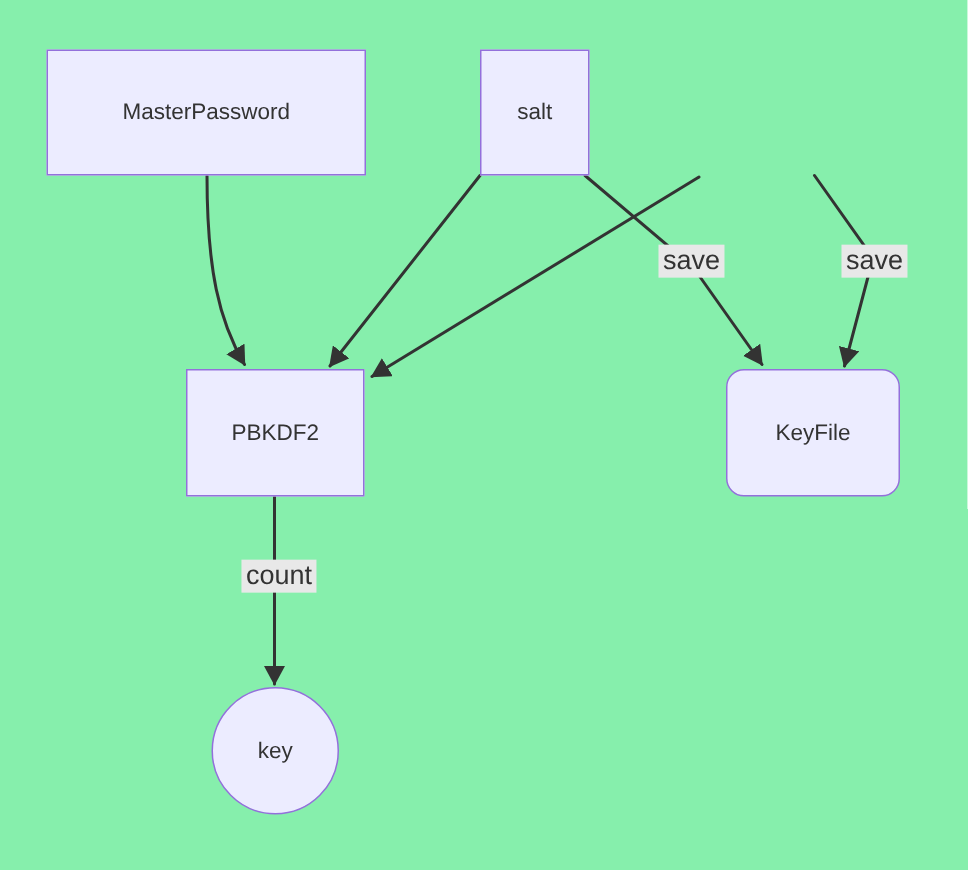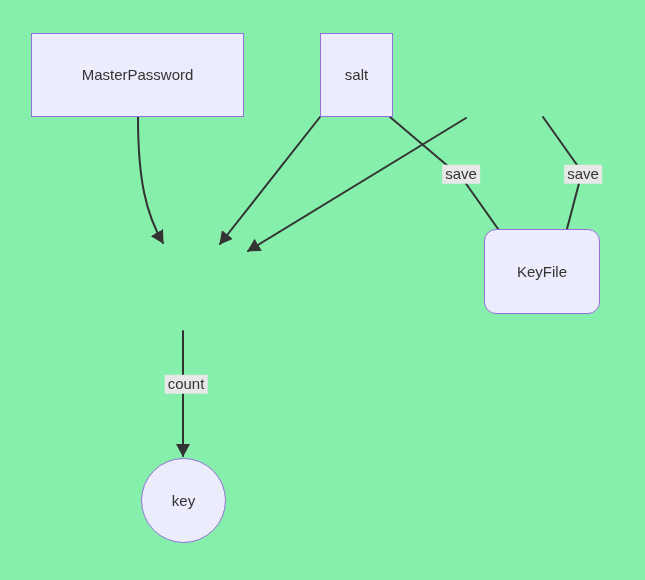--- a/index.html
+++ b/index.html
@@ -48,7 +48,7 @@
     transform: translate(-50%, -50%);
     background: #e8e8e8;
     color: #333333;
-    font-size: 15px;
+    font-size: 18px;
     line-height: 1.1;
     padding: 1px 3px;
     white-space: nowrap;

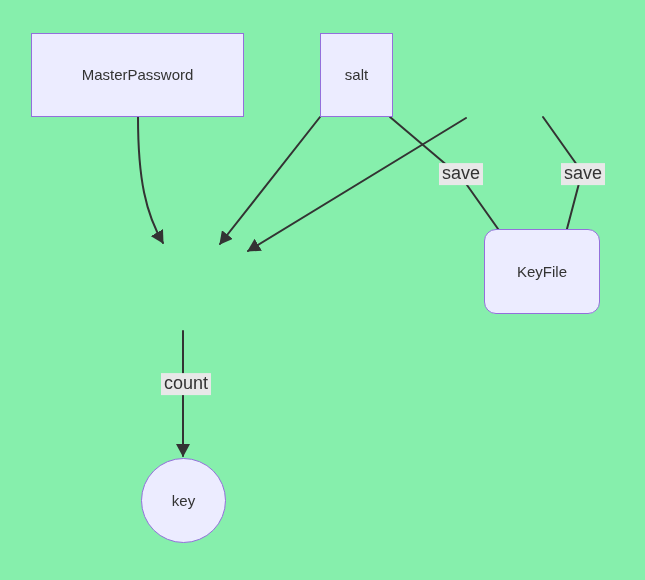--- a/index.html
+++ b/index.html
@@ -87,6 +87,9 @@
   </div>
 
 
+  <div class="node node-pbkdf2">
+    <span>PBKDF2</span>
+  </div>
 
   <div class="node rounded node-keyfile">
     <span>KeyFile</span>

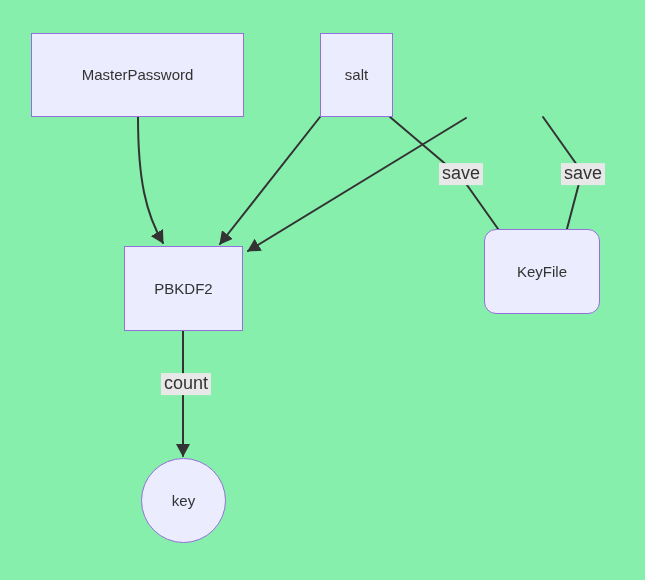--- a/index.html
+++ b/index.html
@@ -41,7 +41,7 @@
   .node-salt           { left: 320px; top: 33px;  width: 73px;  height: 84px; }
   .node-count          { left: 466px; top: 33px;  width: 96px;  height: 84px; }
   .node-pbkdf2         { left: 124px; top: 246px; width: 119px; height: 85px; }
-  .node-keyfile        { left: 484px; top: 229px; width: 116px; height: 85px; }
+  .node-keyfile        { left: 484px; top: 246px; width: 116px; height: 85px; }
   .node-key            { left: 141px; top: 458px; width: 85px;  height: 85px; }
   .edge-label {
     position: absolute;

